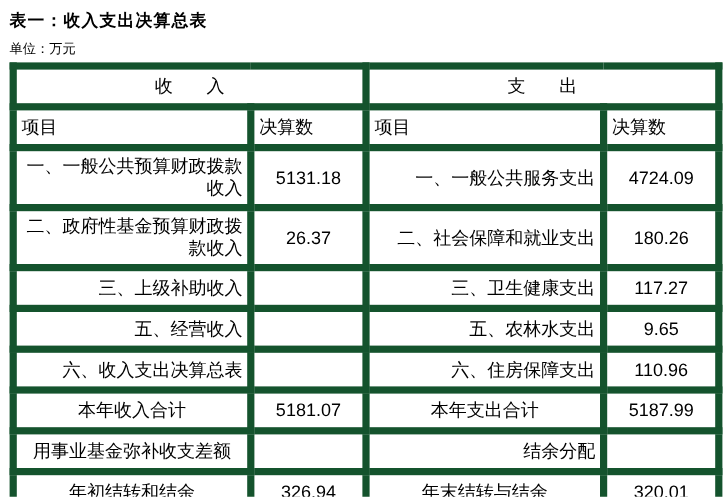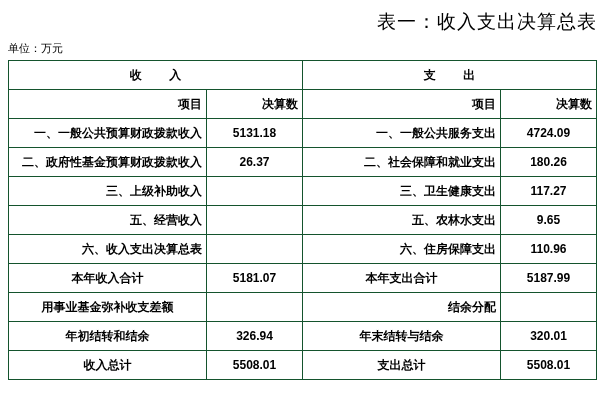--- a/index.html
+++ b/index.html
@@ -22,9 +22,9 @@
     padding: 0 8px;
   }
   .title {
-    text-align: right;
-    font-size: 19px;
-    font-weight: normal;
+    text-align: left;
+    font-size: 14px;
+    font-weight: bold;
     letter-spacing: 1px;
     padding-top: 9px;
     padding-bottom: 6px;

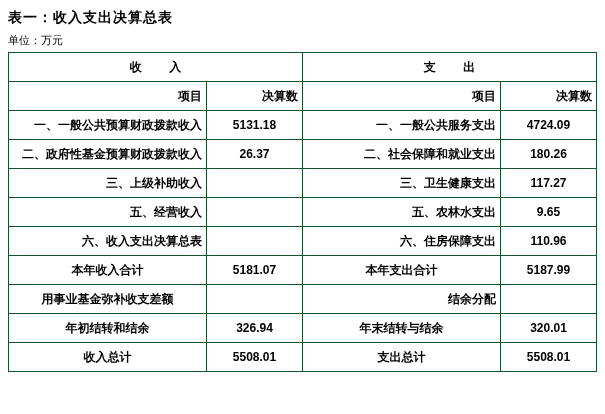--- a/index.html
+++ b/index.html
@@ -42,12 +42,11 @@
     table-layout: fixed;
   }
   table.main td {
-    border: 1px solid #14532d;
-    font-size: 12px;
+    border: 6px solid #14532d;
+    font-size: 15px;
     padding: 3px 4px;
     vertical-align: middle;
     height: 22px;
-    font-weight: bold;
   }
   .grp {
     text-align: center;

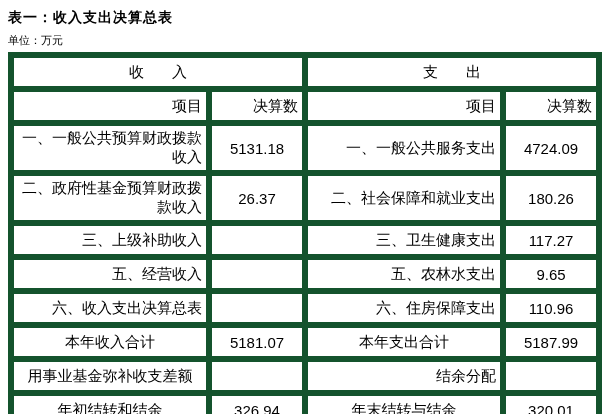--- a/index.html
+++ b/index.html
@@ -55,7 +55,7 @@
     font-size: 13px;
   }
   .hdr {
-    text-align: right;
+    text-align: left;
     font-size: 13px;
   }
   .item {

